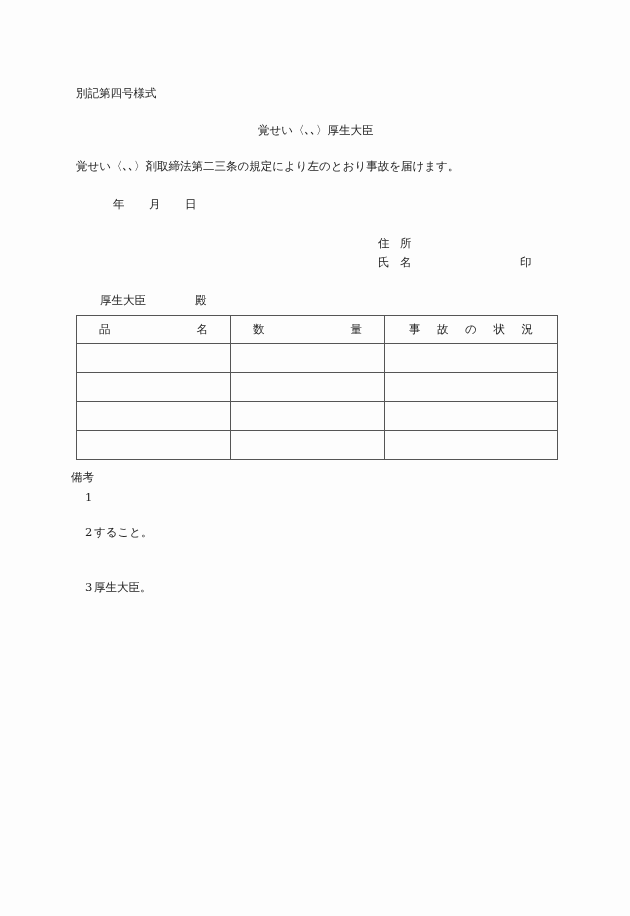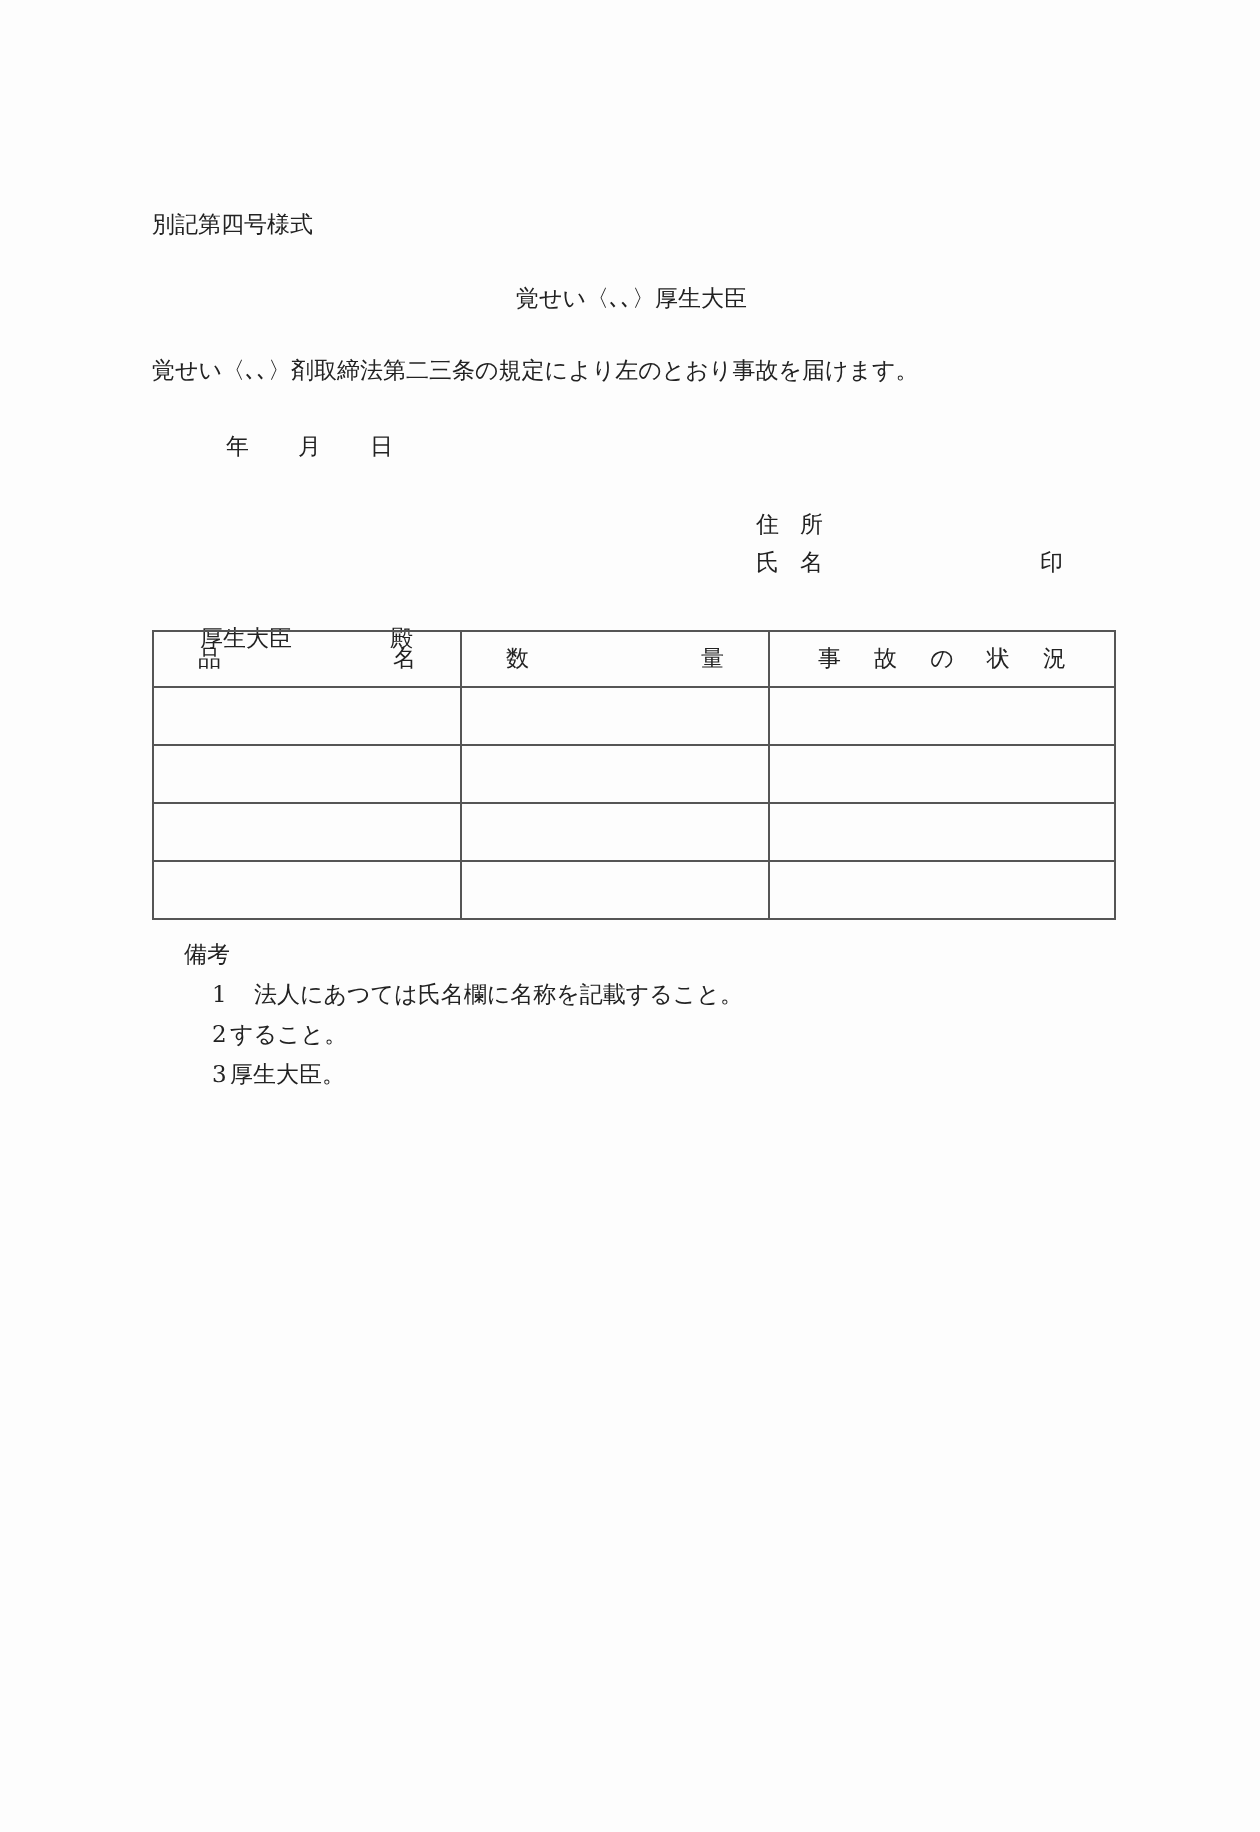--- a/index.html
+++ b/index.html
@@ -5,7 +5,7 @@
   html, body { margin:0; padding:0; }
   body { width:630px; height:916px; background:#fdfdfd; position:relative; overflow:hidden;
          font-family:"DejaVu Serif","Liberation Serif",serif; color:#222; font-size:11.5px; }
-  .abs { position:absolute; white-space:nowrap;margin-top:19px; }
+  .abs { position:absolute; white-space:nowrap; }
   table.form { position:absolute; left:76px; top:315px; width:481px; border-collapse:collapse; table-layout:fixed; }
   table.form td, table.form th { border:1px solid #555; padding:0; font-weight:normal; font-size:11.5px; }
   table.form th { height:27px; }

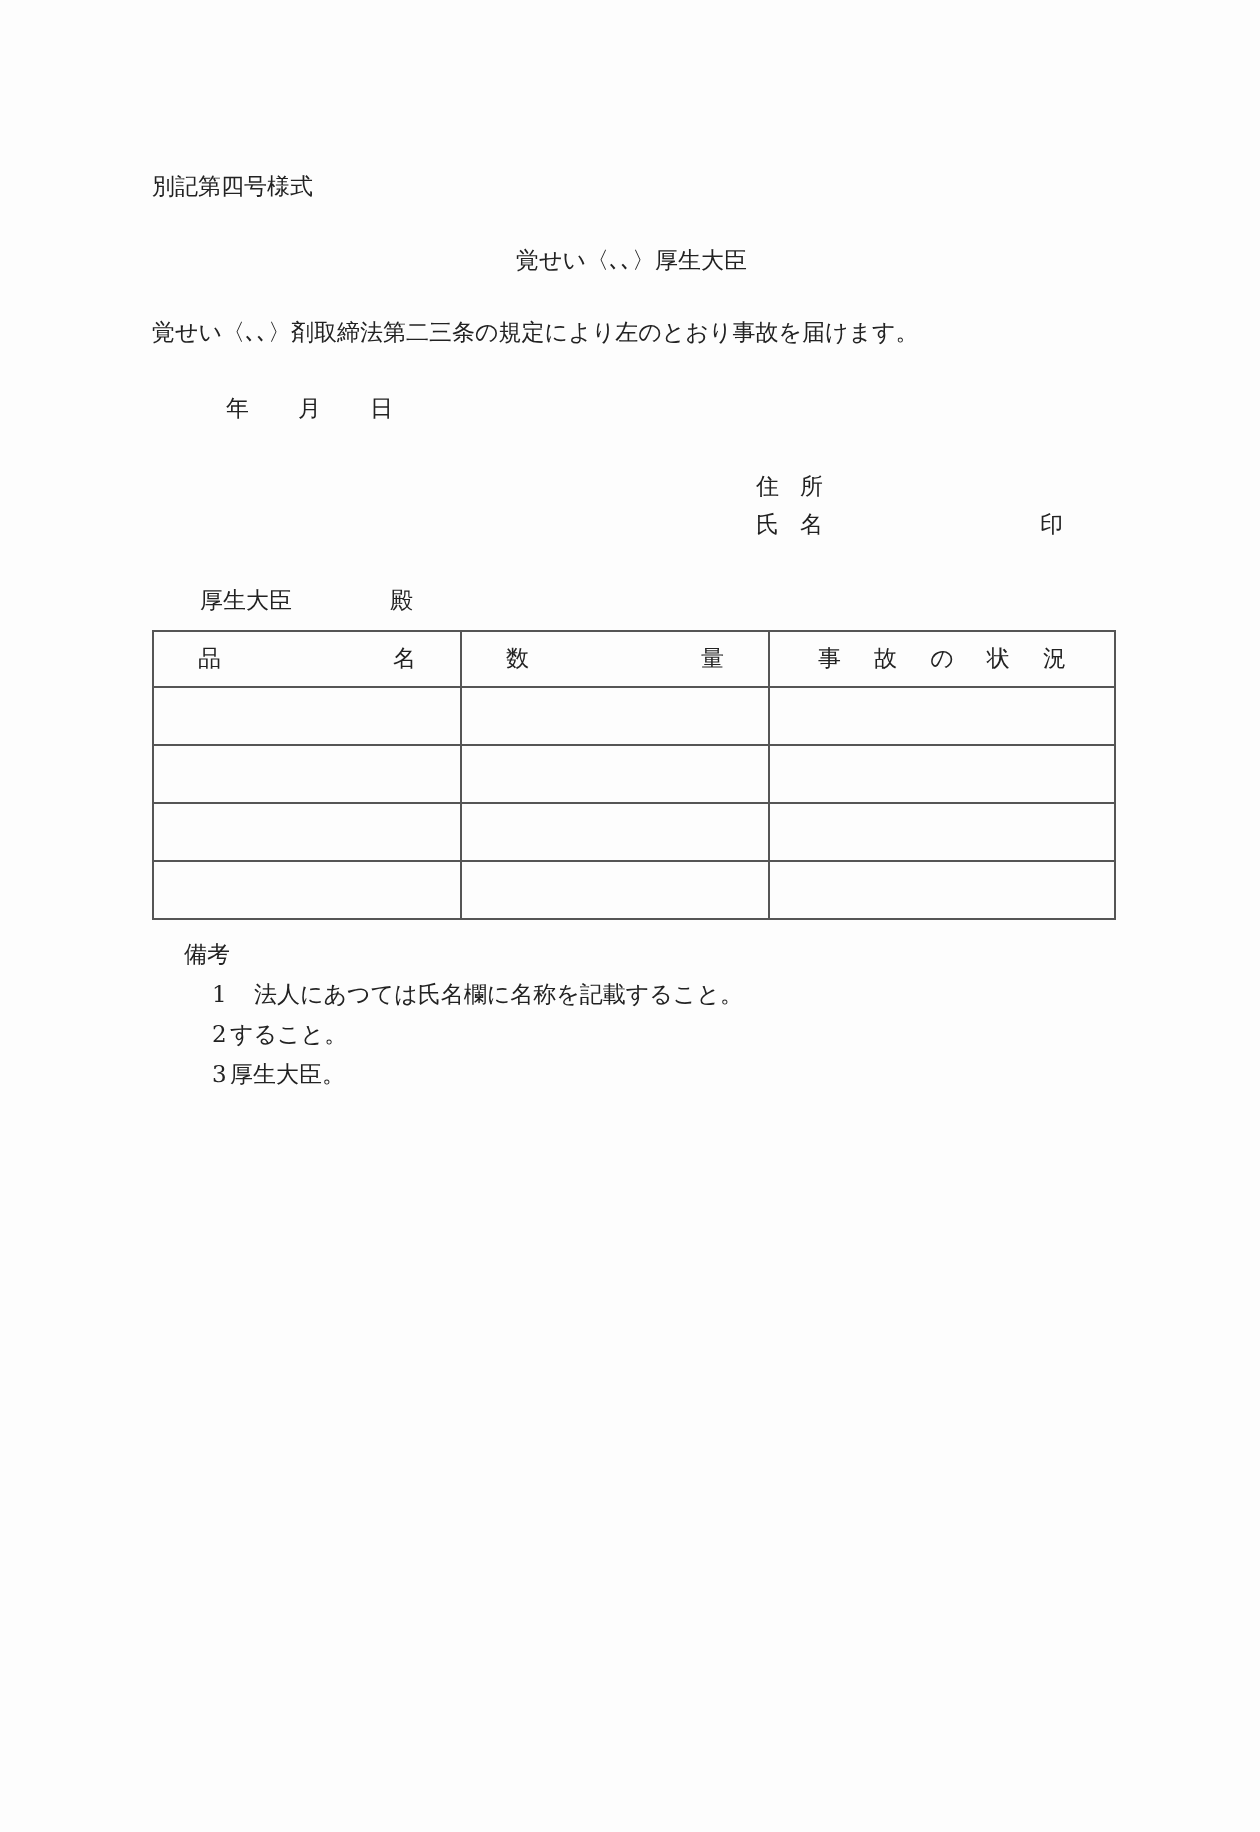--- a/index.html
+++ b/index.html
@@ -12,7 +12,7 @@
   table.form td { height:28px; }
   .hcell { display:flex; justify-content:space-between; padding:0 22px 0 22px; }
   .hcell3 { display:flex; justify-content:space-between; padding:0 24px 0 24px; }
-  .notes { position:absolute; left:92px; top:467px; width:470px; line-height:20px; }
+  .notes { position:absolute; left:71px; top:467px; width:470px; line-height:20px; }
   .note { position:relative; padding-left:35px; text-indent:0; }
   .note .num { position:absolute; left:14px; }
   .note .cont { display:block; margin-left:-12px; }

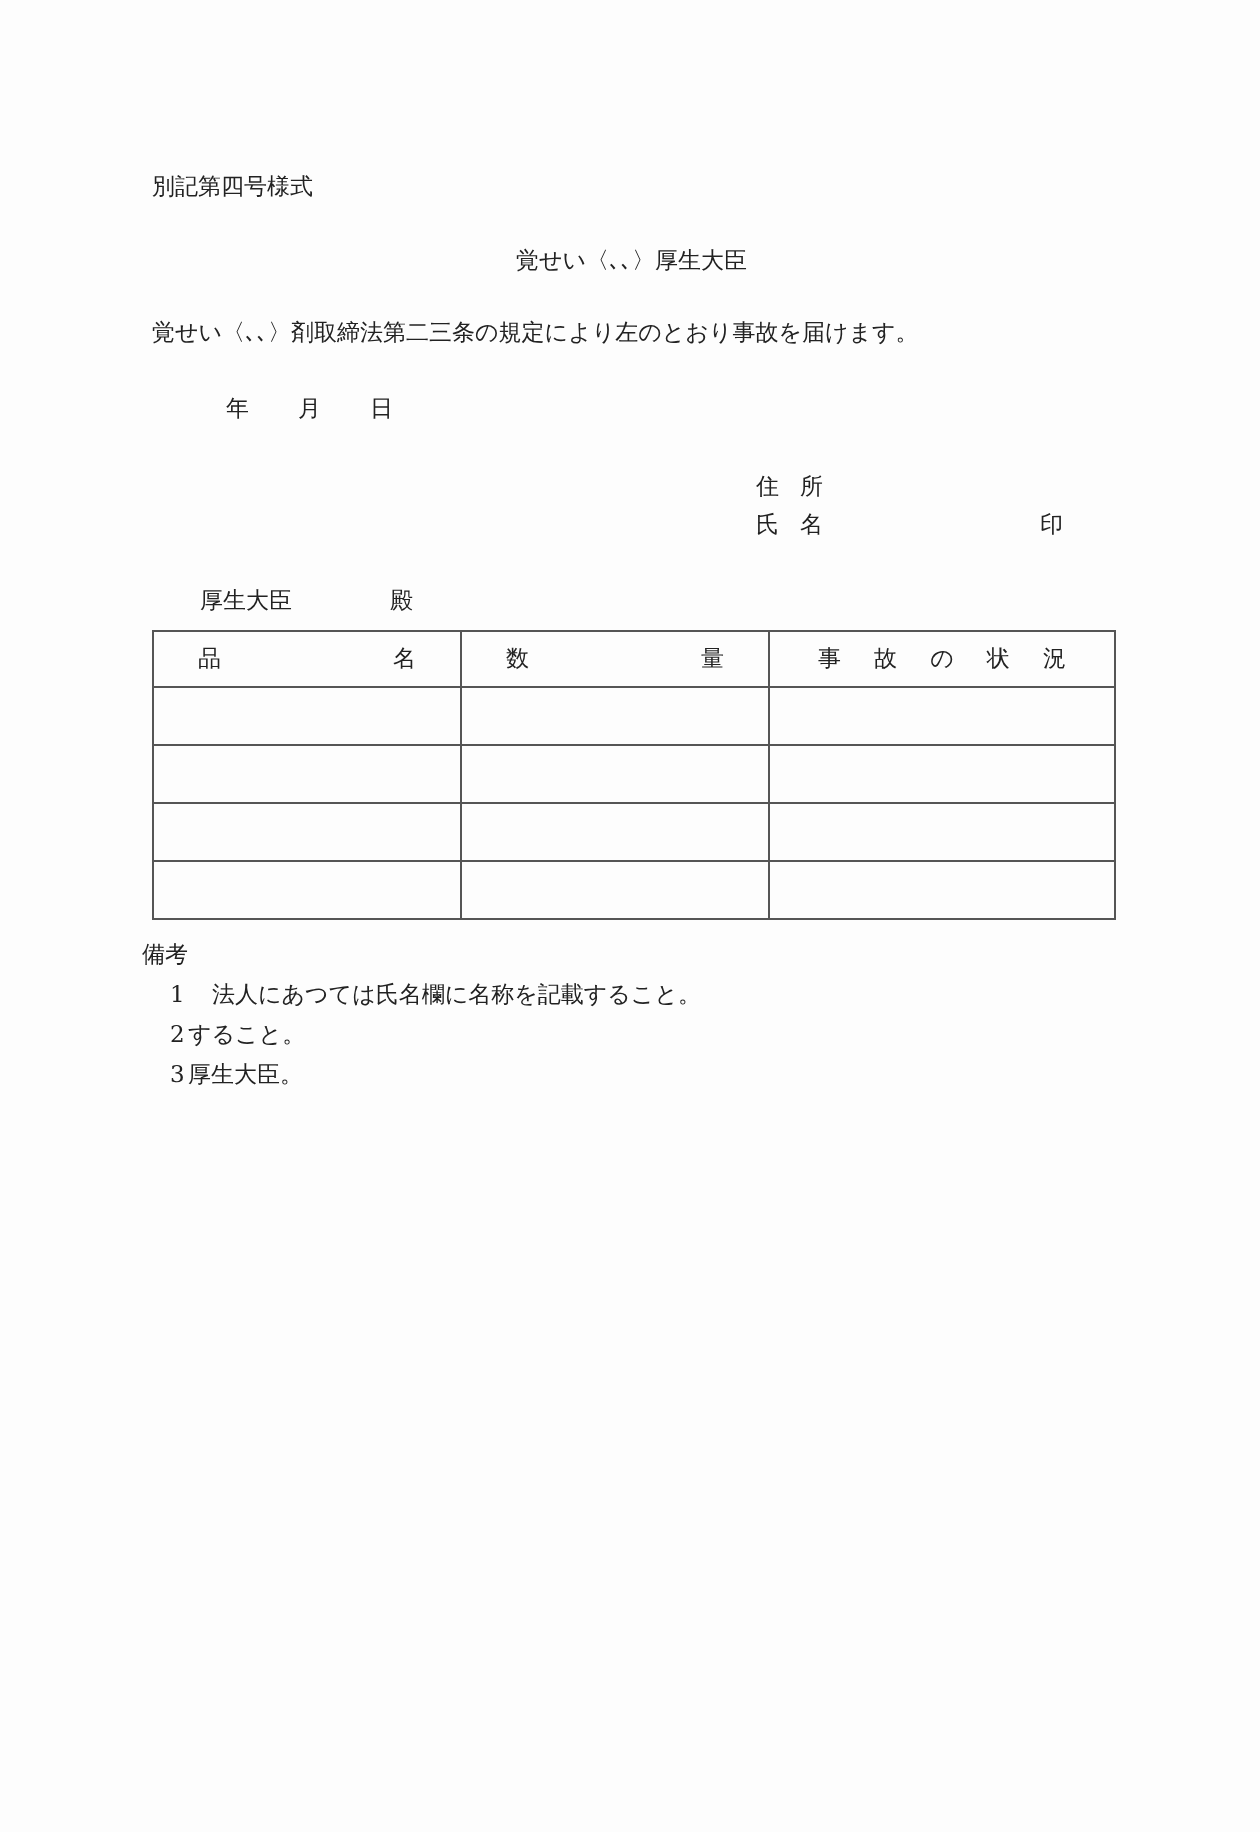--- a/index.html
+++ b/index.html
@@ -100,7 +100,6 @@
   <div>備考</div>
   <div class="note">
     <span class="num">1</span>
-    <span>法人にあつては氏名欄に名称を記載すること。</span>
   </div>
   <div class="note">
     <span class="num">2</span>

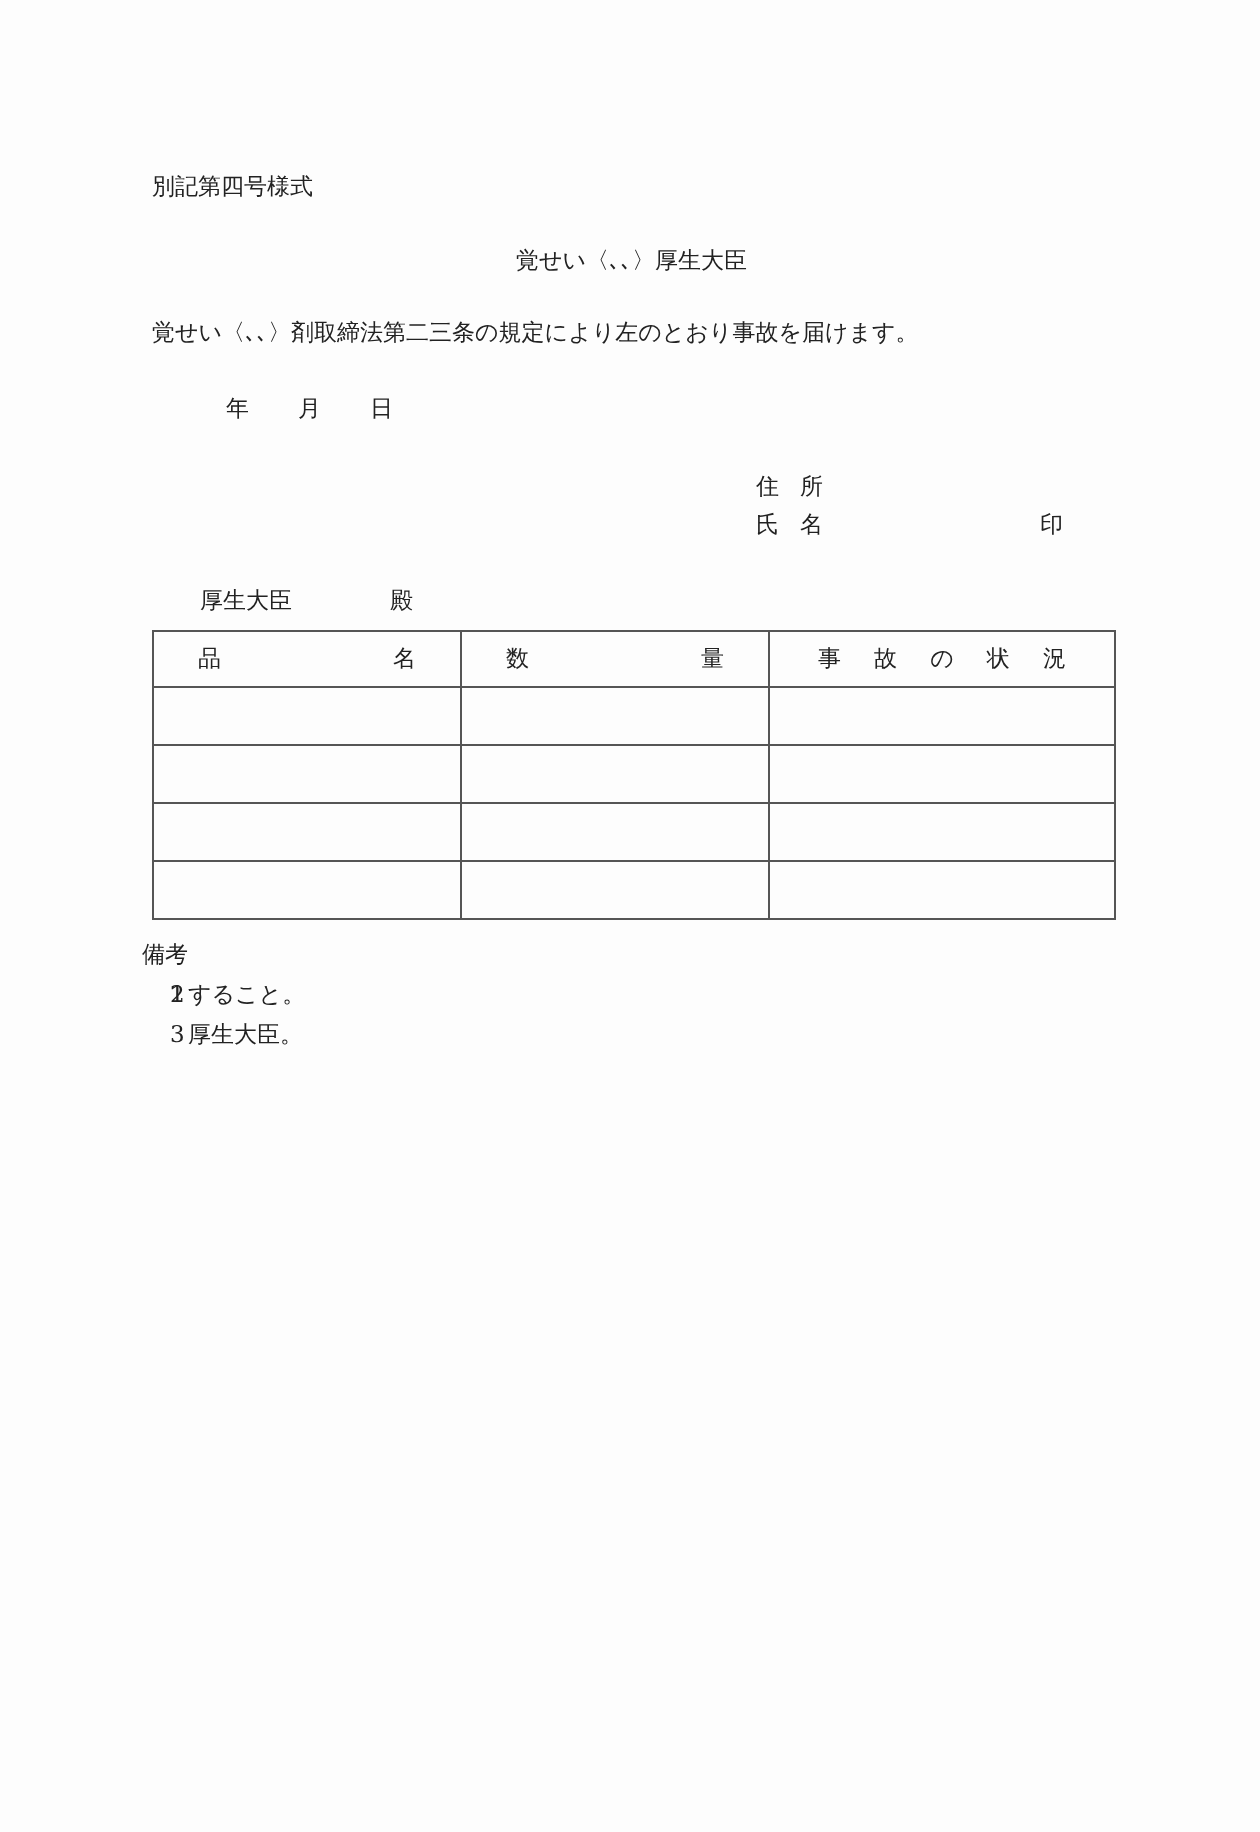--- a/index.html
+++ b/index.html
@@ -15,7 +15,7 @@
   .notes { position:absolute; left:71px; top:467px; width:470px; line-height:20px; }
   .note { position:relative; padding-left:35px; text-indent:0; }
   .note .num { position:absolute; left:14px; }
-  .note .cont { display:block; margin-left:-12px; }
+  .note .cont { display:block; margin-left:-12px;margin-top:35px; }
 </style>
 </head>
 <body>

